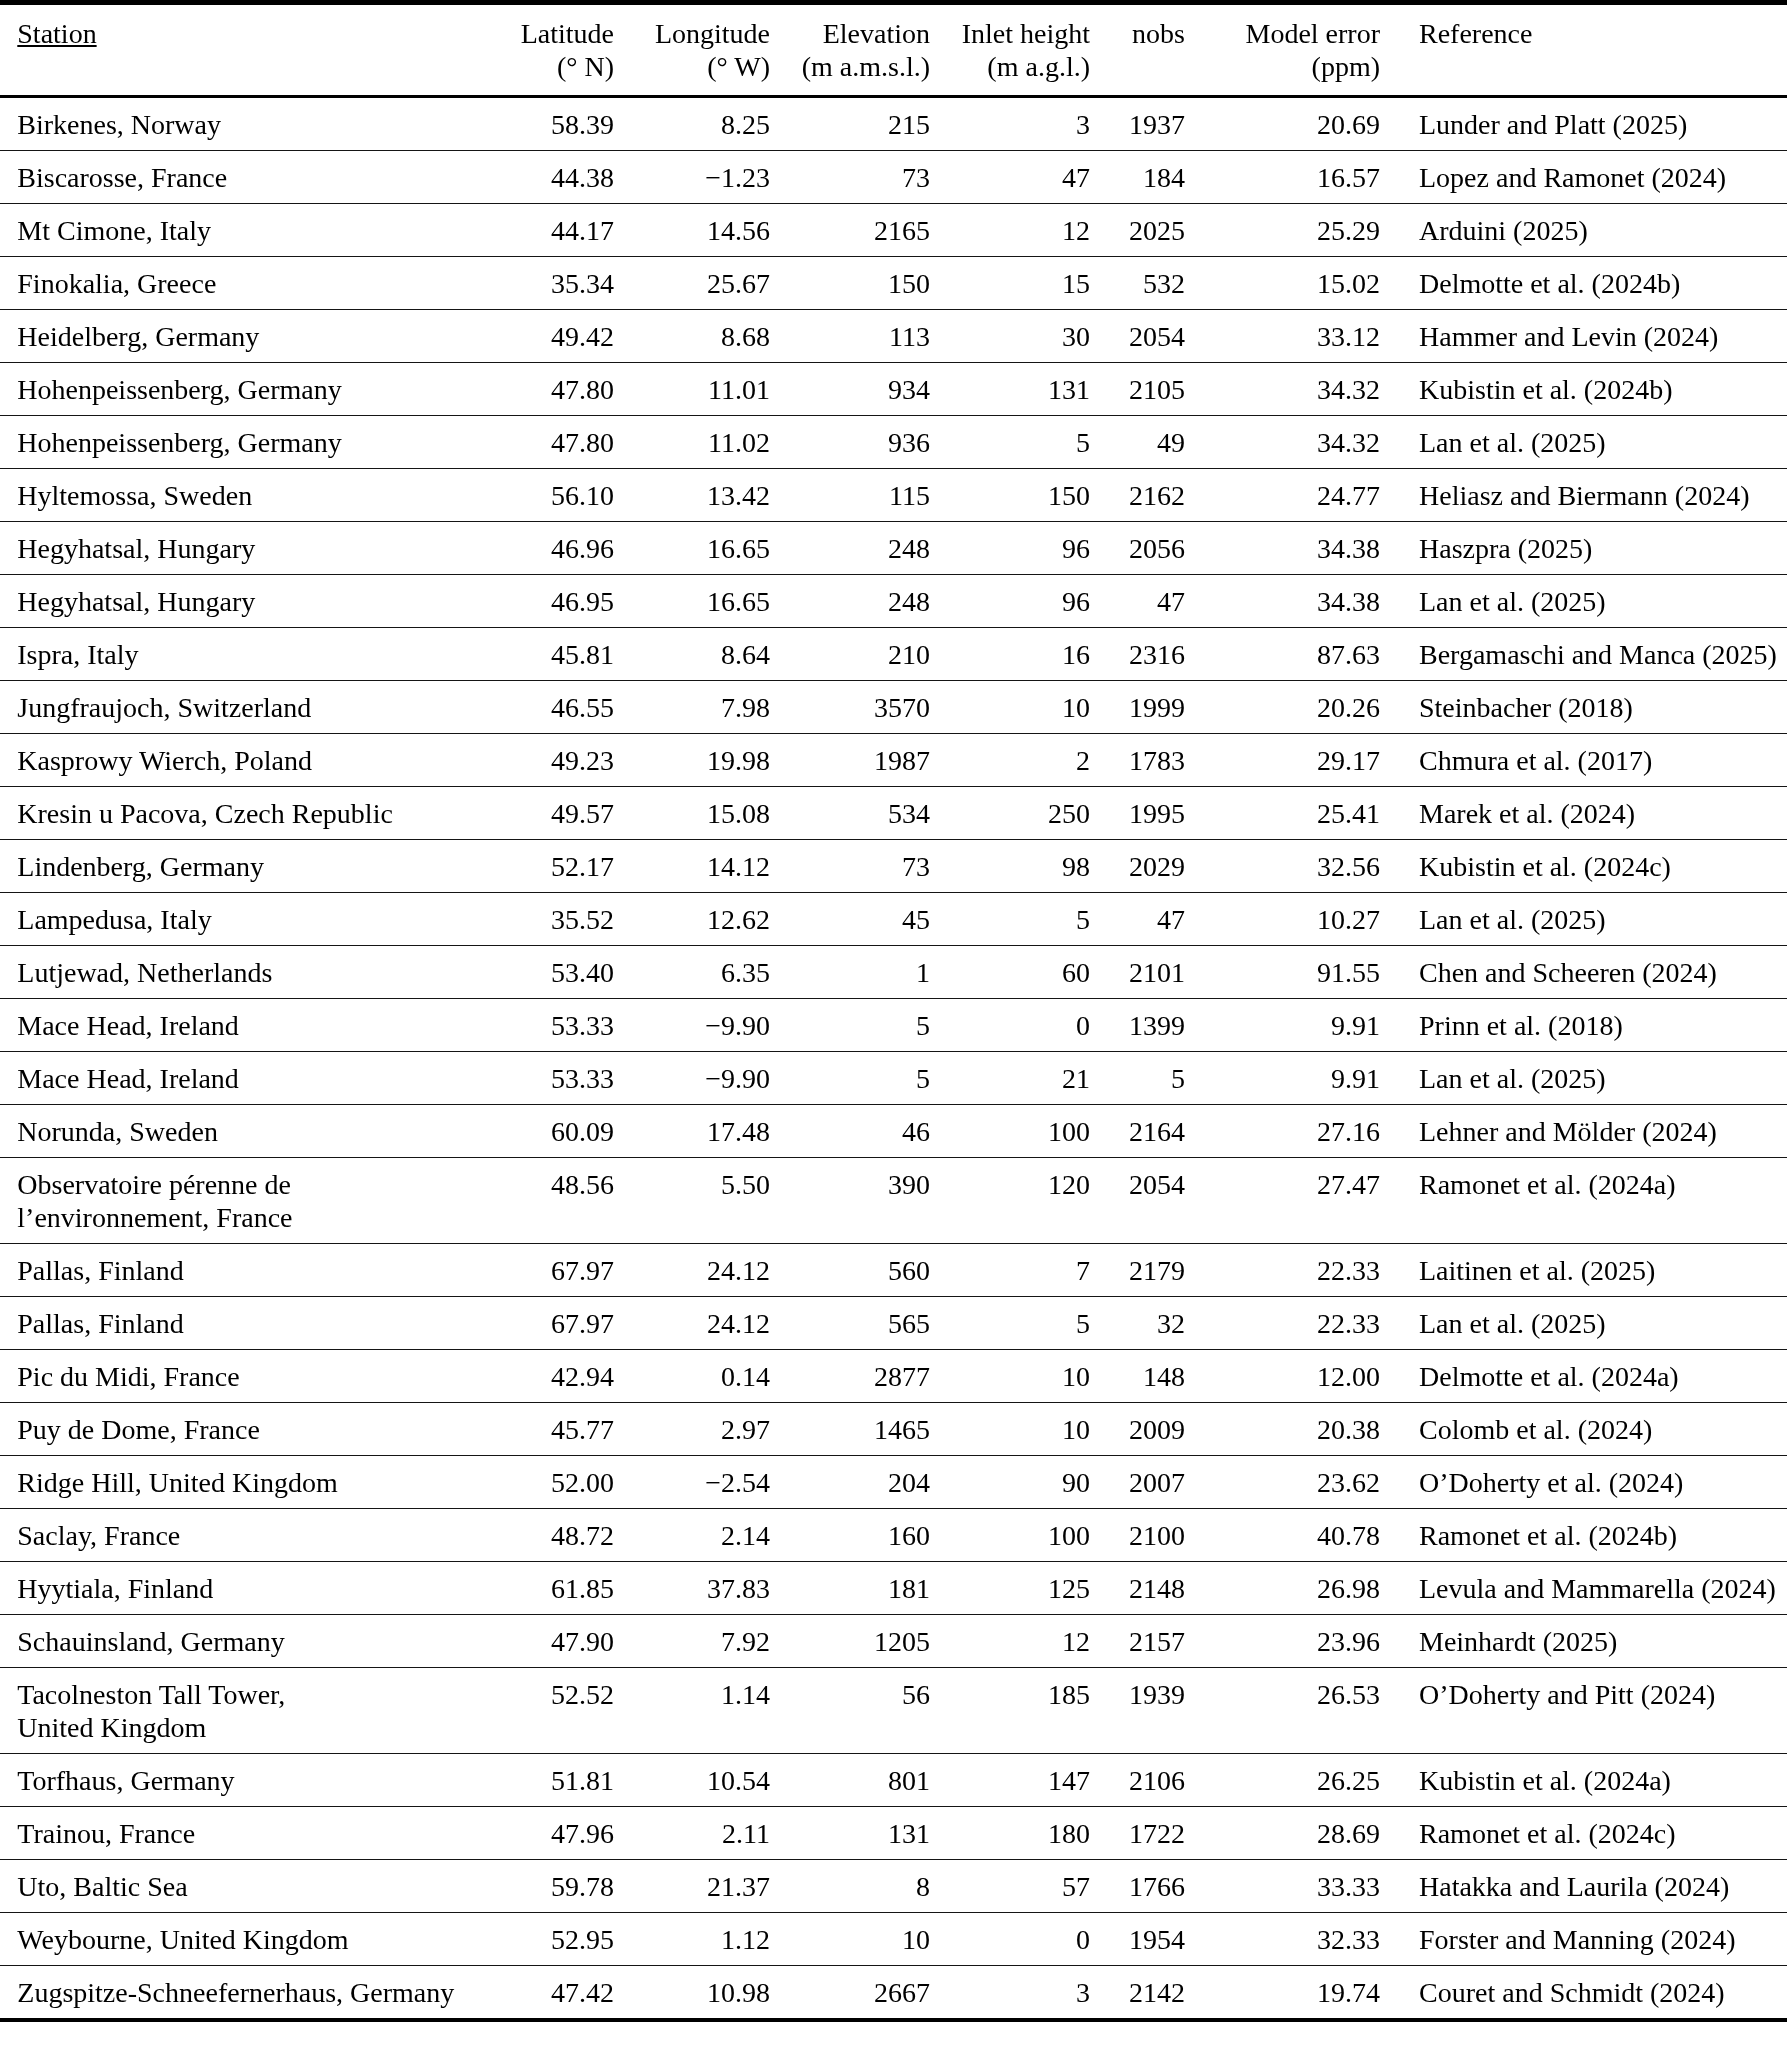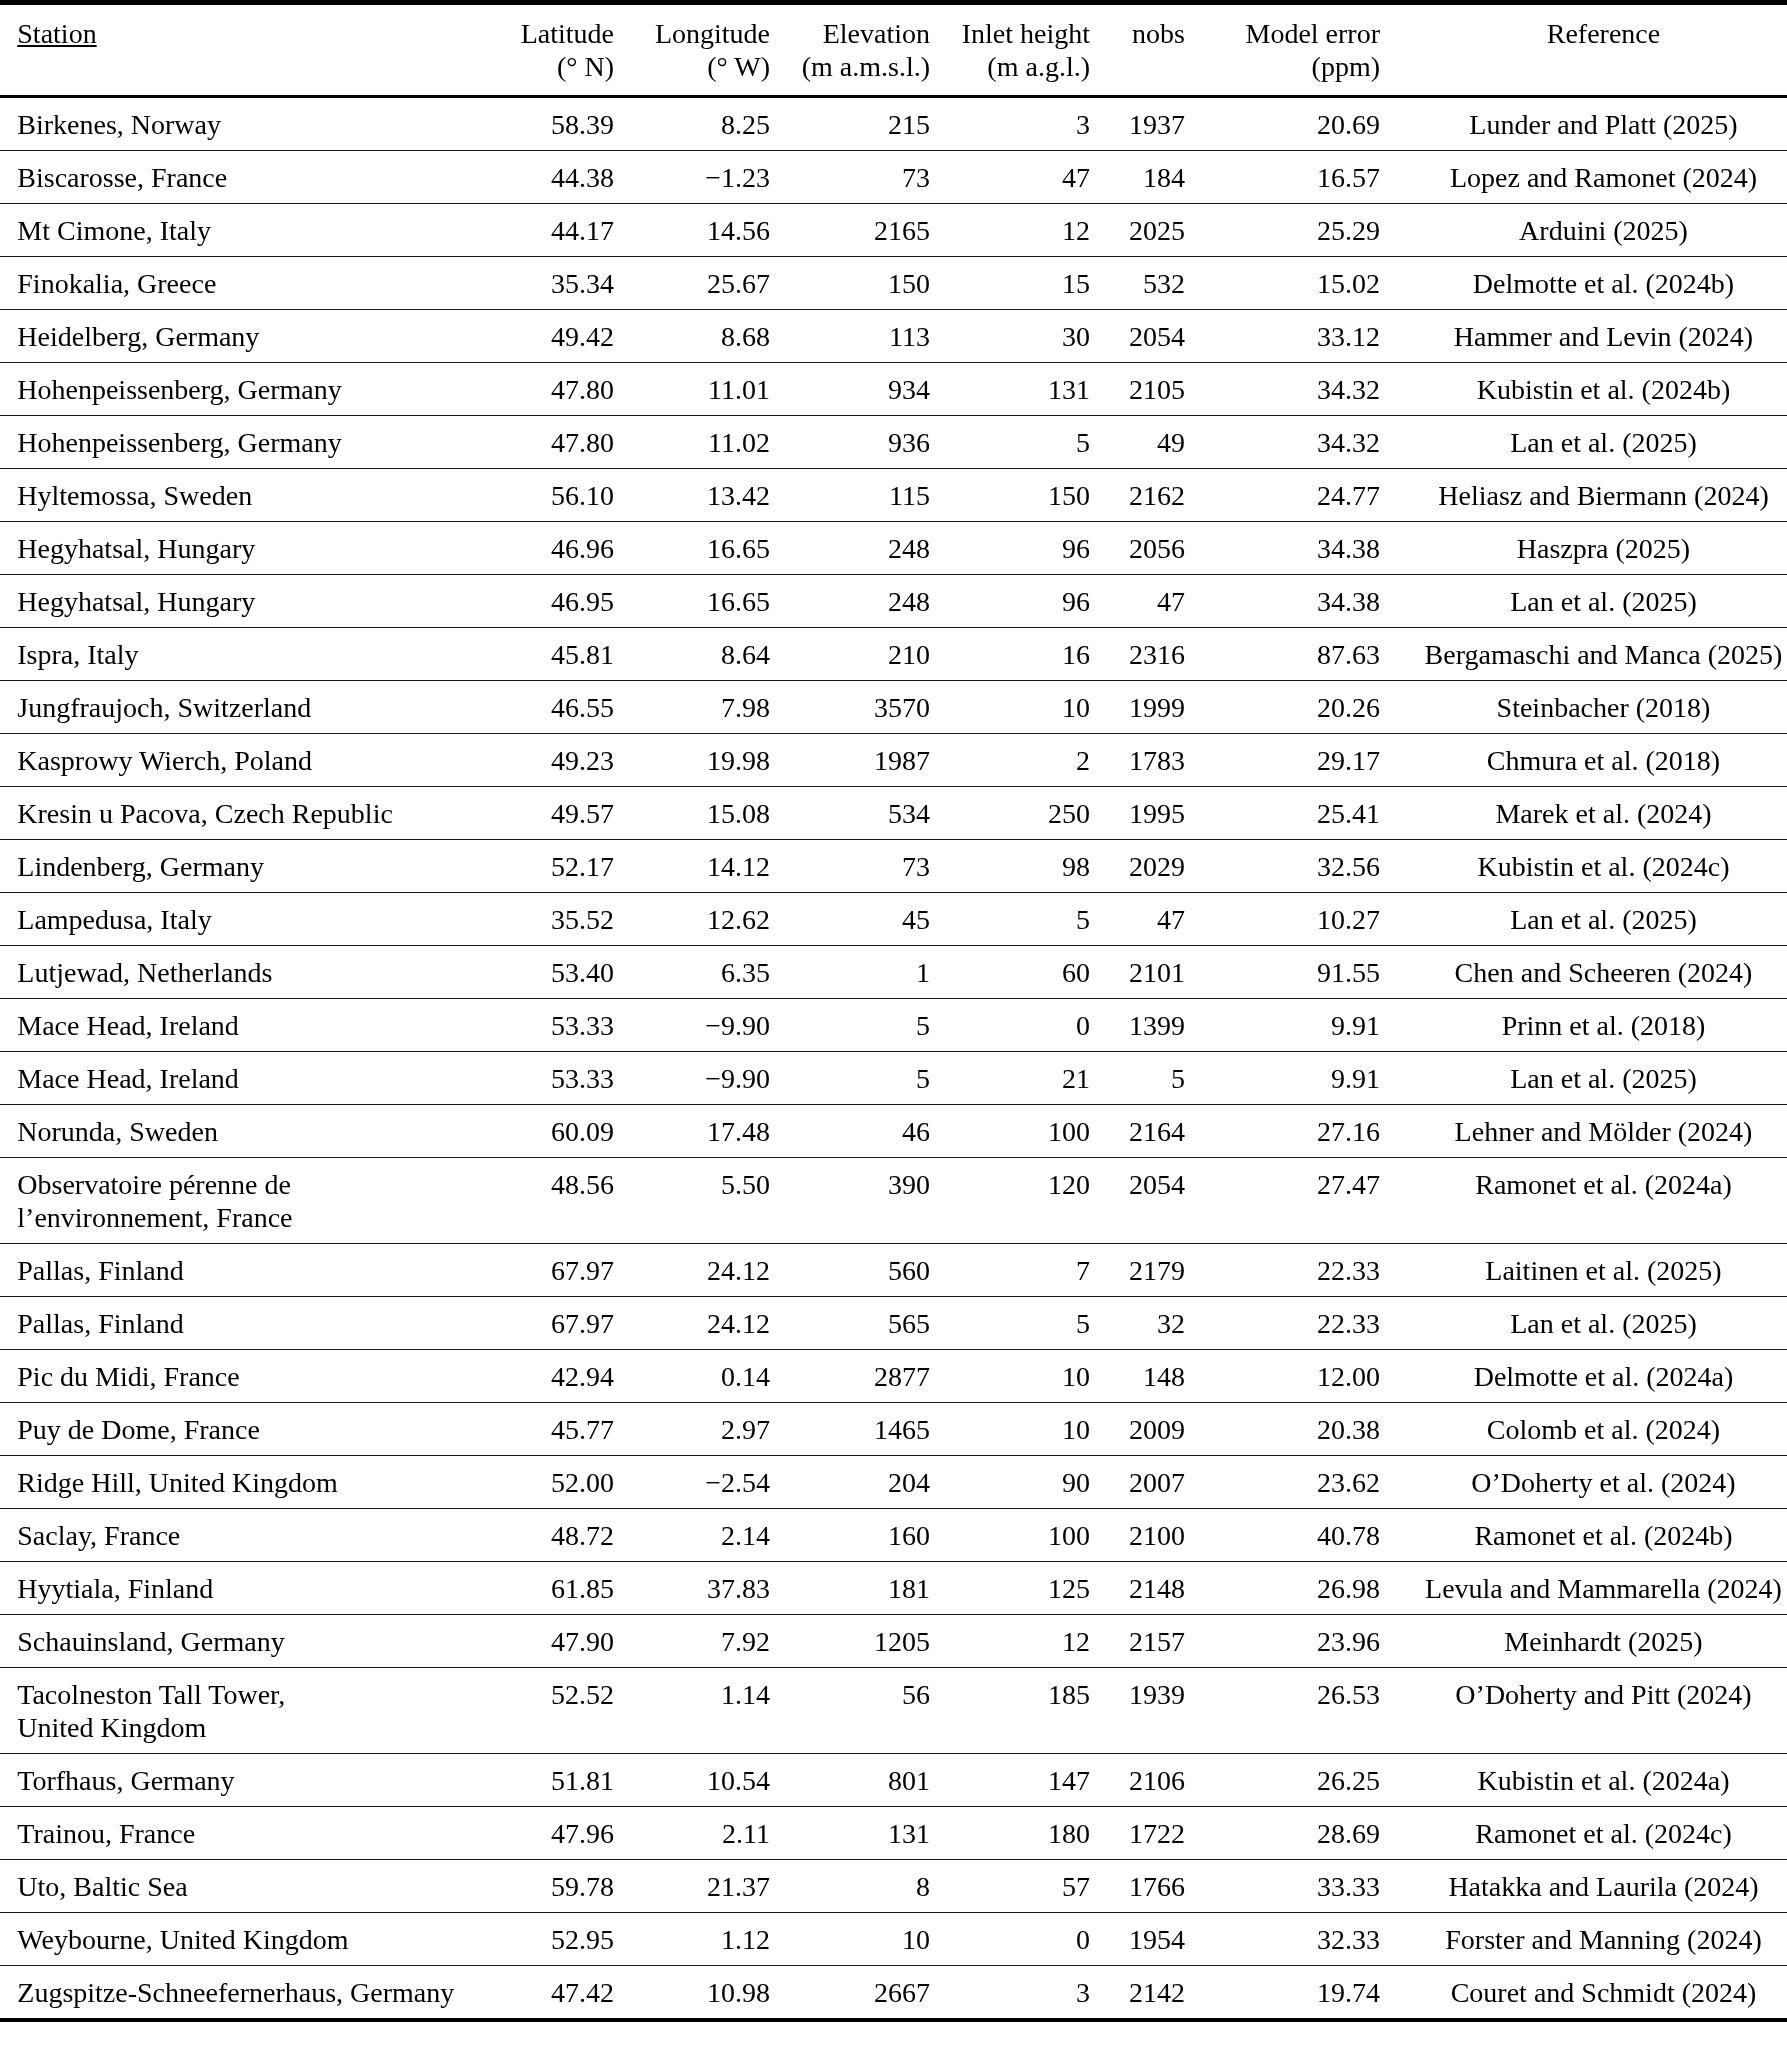--- a/index.html
+++ b/index.html
@@ -40,7 +40,7 @@
   .ar { text-align: right; }
   .c-station { padding-left: 17.3px; white-space: pre-line; }
   th.c-station { white-space: normal; text-decoration: underline; }
-  .c-reference { padding-left: 39px; text-align: center; }
+  .c-reference { padding-left: 39px; }
   .h-label, .h-unit { display: block; }
 </style>
 </head>

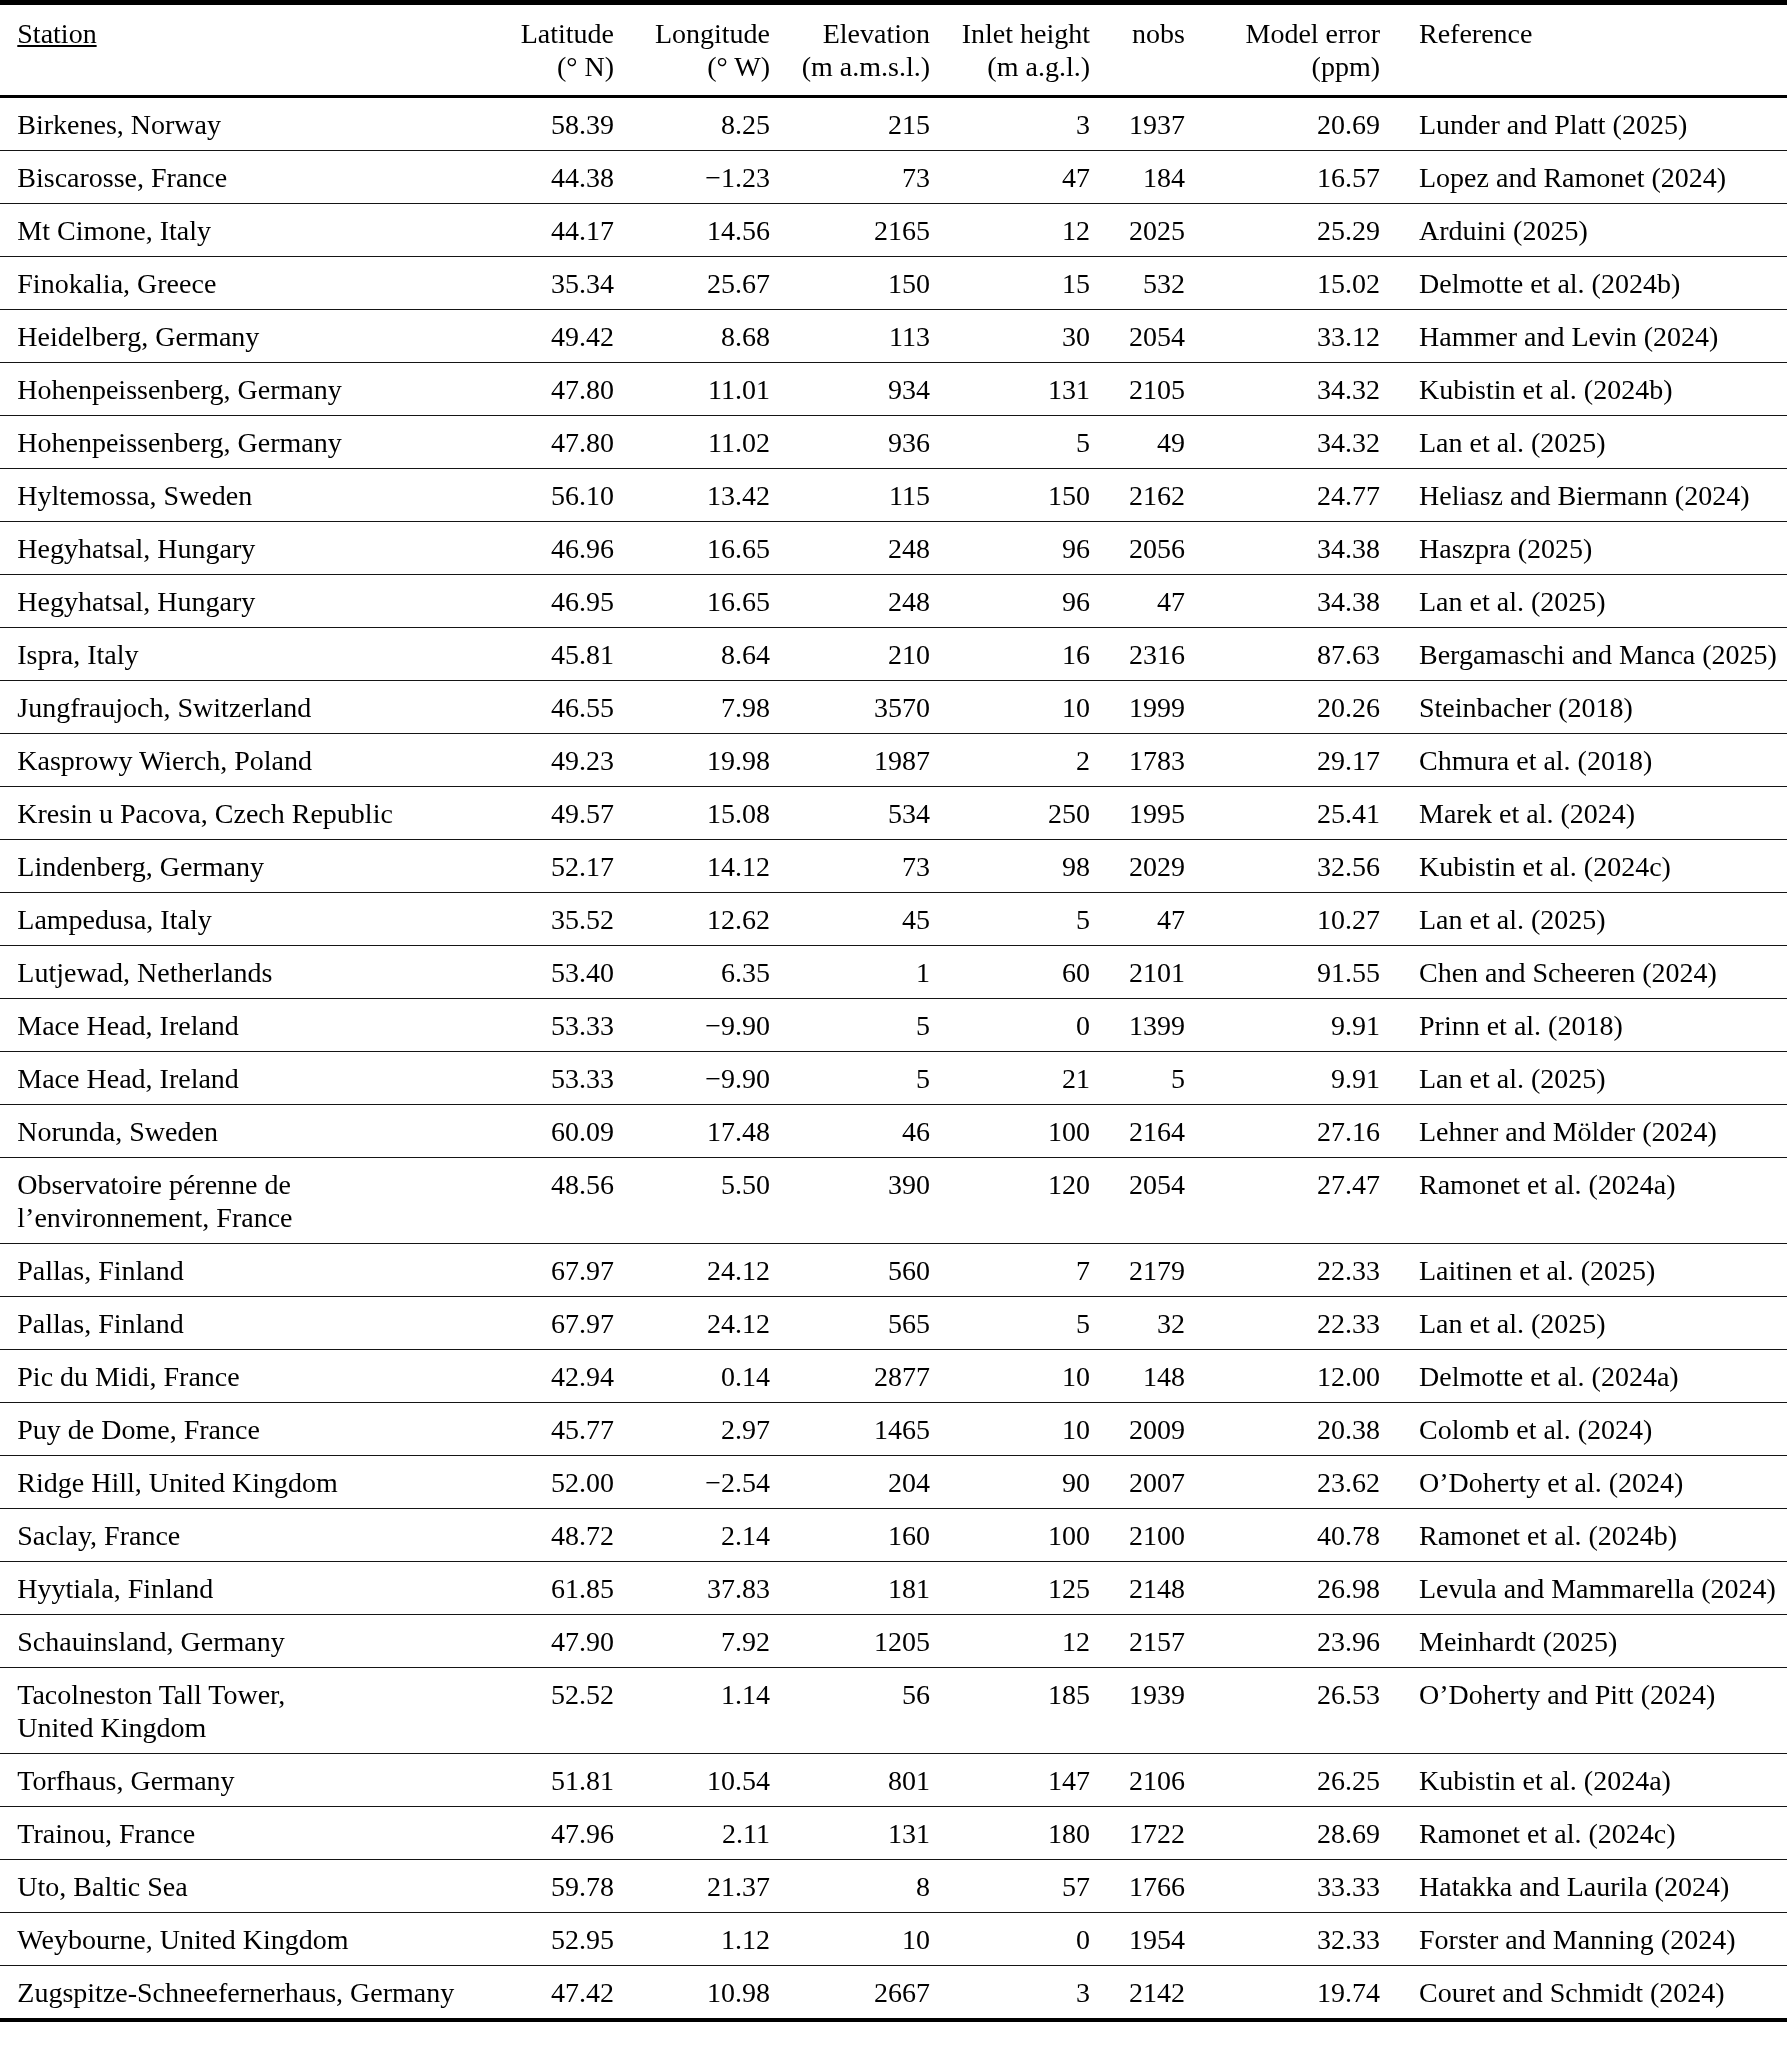--- a/index.html
+++ b/index.html
@@ -222,7 +222,7 @@
         <td class="ar c-inlet-height">2</td>
         <td class="ar c-nobs">1783</td>
         <td class="ar c-model-error">29.17</td>
-        <td class="al c-reference">Chmura et al. (2018)</td>
+        <td class="al c-reference">Chmura et al. (2017)</td>
       </tr>
       <tr>
         <td class="al c-station">Kresin u Pacova, Czech Republic</td>

